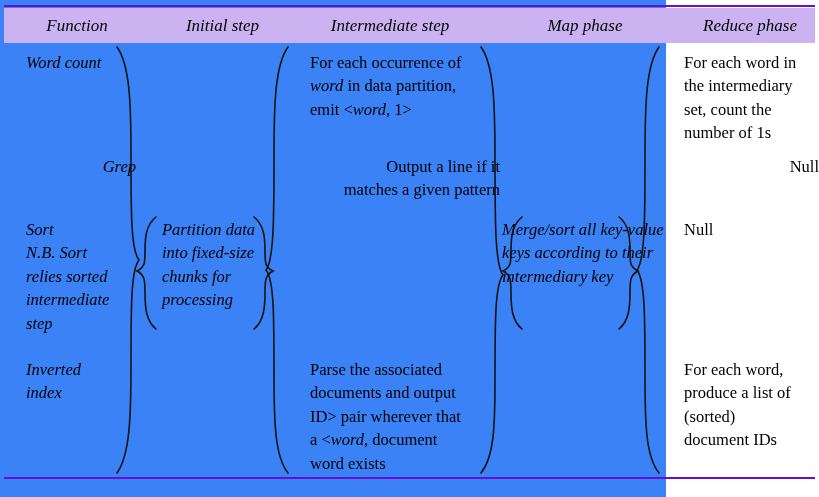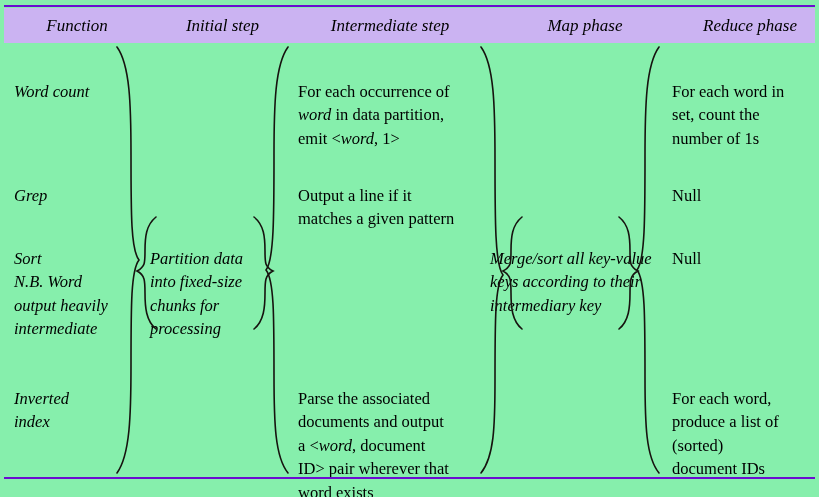--- a/index.html
+++ b/index.html
@@ -17,9 +17,9 @@
 
   #table-root {
     position: relative;
-    width: 819px;
+    width: 666px;
     height: 497px;
-    background: #86efac;
+    background: #3b82f6;
   }
 
   

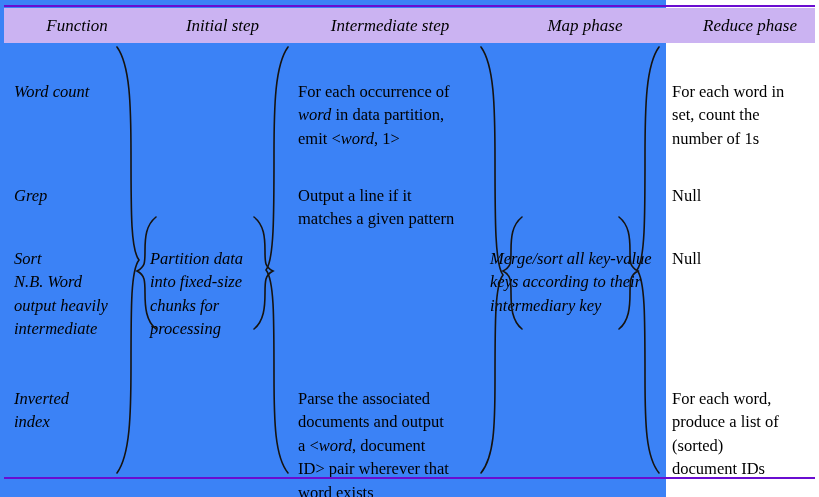--- a/index.html
+++ b/index.html
@@ -87,11 +87,10 @@
   
   .cell {
     position: absolute;
-    left: 0;
+    left: 12px;
     width: 100%;
     font-size: 16.5px;
     line-height: 1.42;
-    margin-top: 29px;
   }
   .cell.italic { font-style: italic; }
   .cell.center { text-align: left; font-family: Liberation Serif, serif; }

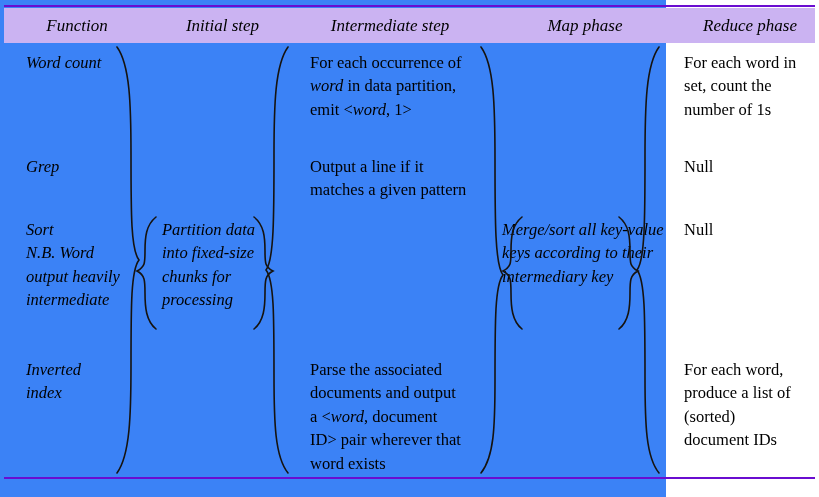--- a/index.html
+++ b/index.html
@@ -198,6 +198,7 @@
     <div class="col col-reduce">
       <div class="cell r-word">
         <div>For each word in</div>
+        <div>the intermediary</div>
         <div>set, count the</div>
         <div>number of 1s</div>
       </div>

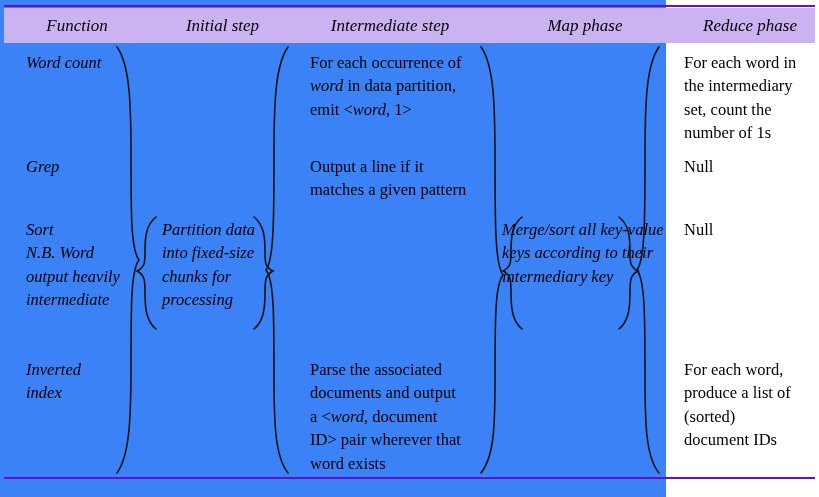--- a/index.html
+++ b/index.html
@@ -97,7 +97,7 @@
 
   
   .r-word   { top: 6px; }
-  .r-grep   { top: 110px; }
+  .r-grep   { top: 110px; text-align: right; }
   .r-sort   { top: 173px; }
   .r-inv    { top: 313px; }
 

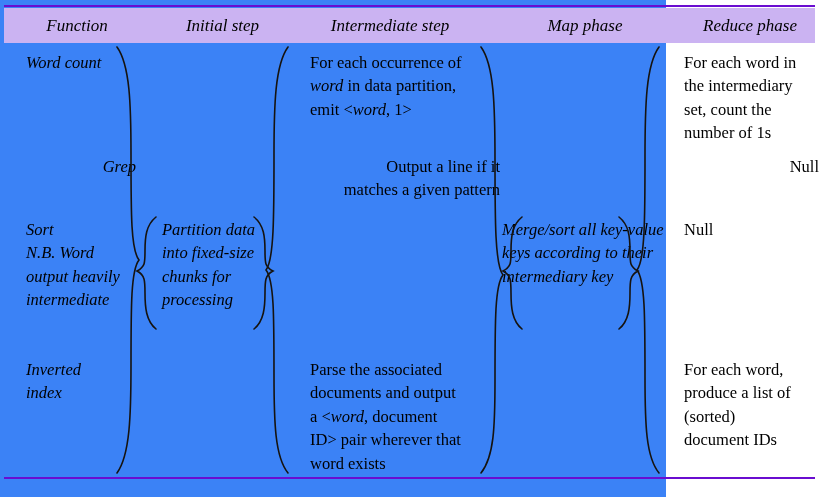--- a/index.html
+++ b/index.html
@@ -154,7 +154,7 @@
       <div class="cell italic r-grep">Grep</div>
       <div class="cell italic r-sort">
         <div>Sort</div>
-        <div>N.B. Word</div>
+        <div>N.B. Sort</div>
         <div>output heavily</div>
         <div>intermediate</div>
       </div>

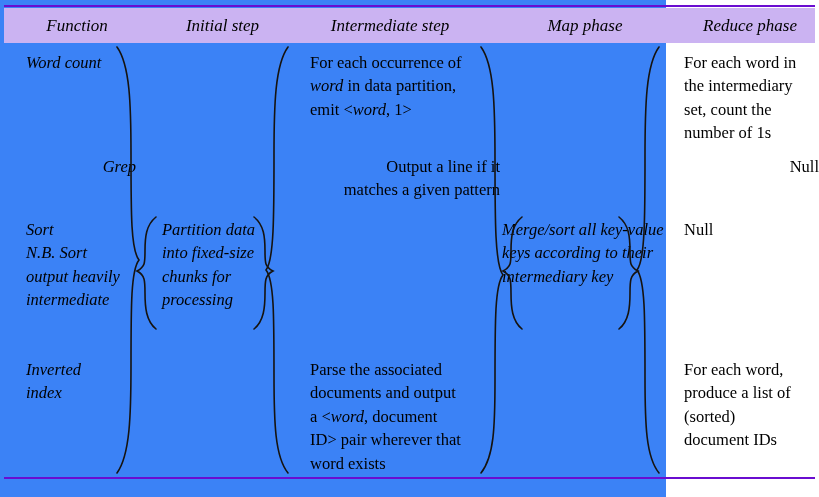--- a/index.html
+++ b/index.html
@@ -155,7 +155,7 @@
       <div class="cell italic r-sort">
         <div>Sort</div>
         <div>N.B. Sort</div>
-        <div>output heavily</div>
+        <div>relies sorted</div>
         <div>intermediate</div>
       </div>
       <div class="cell italic r-inv">

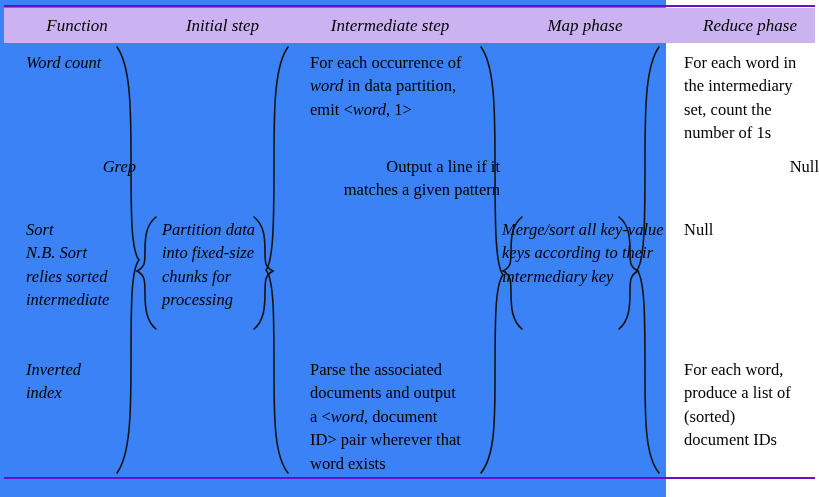--- a/index.html
+++ b/index.html
@@ -157,6 +157,7 @@
         <div>N.B. Sort</div>
         <div>relies sorted</div>
         <div>intermediate</div>
+        <div>step</div>
       </div>
       <div class="cell italic r-inv">
         <div>Inverted</div>

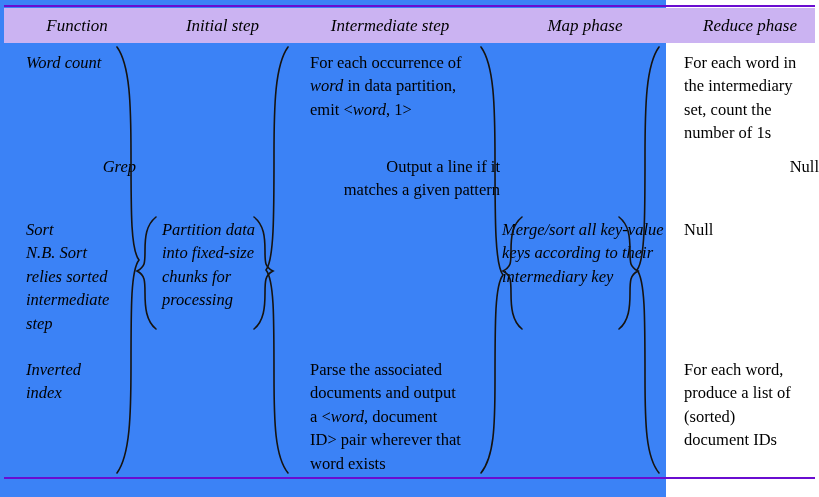--- a/index.html
+++ b/index.html
@@ -184,8 +184,8 @@
       <div class="cell r-inv">
         <div>Parse the associated</div>
         <div>documents and output</div>
+        <div>ID&gt; pair wherever that</div>
         <div>a &lt;<i>word</i>, document</div>
-        <div>ID&gt; pair wherever that</div>
         <div>word exists</div>
       </div>
     </div>

